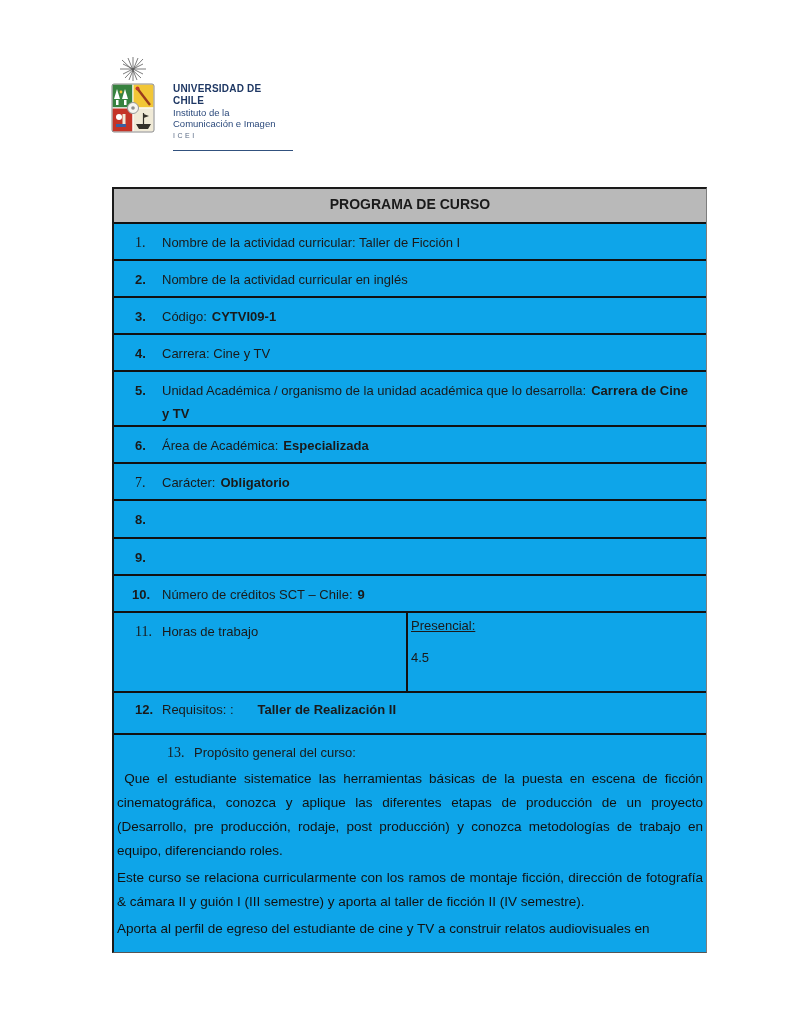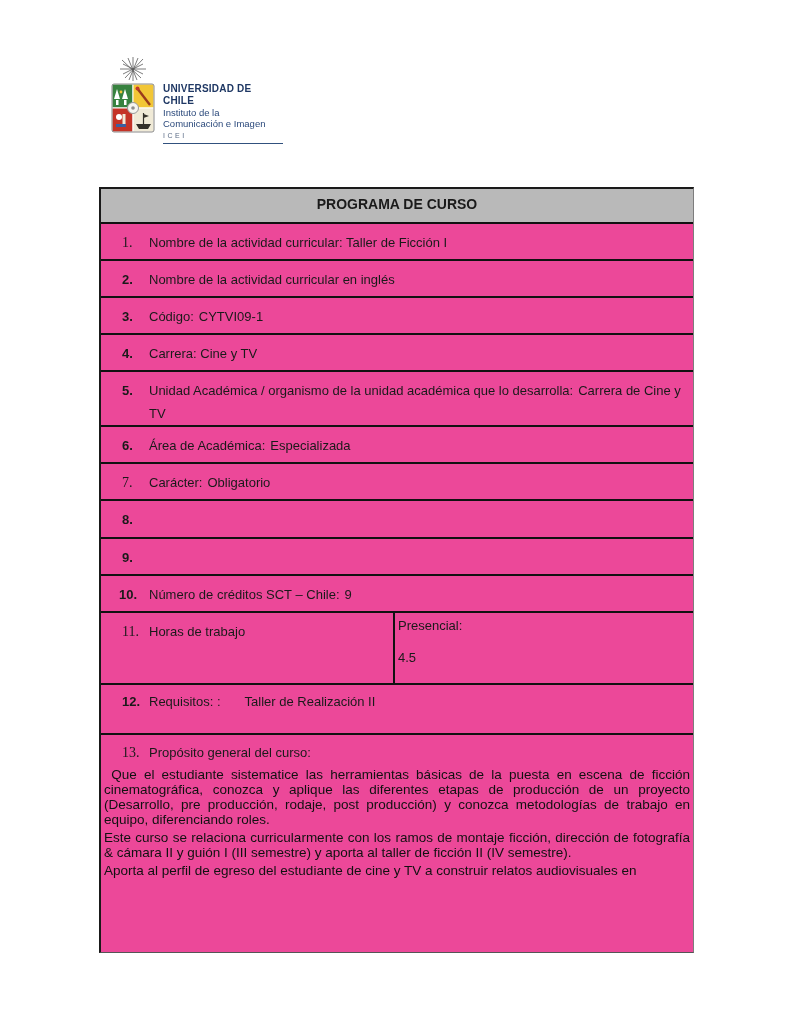--- a/index.html
+++ b/index.html
@@ -9,7 +9,7 @@
   
   .logo { position: absolute; left: 109px; top: 56px; display: flex; }
   .crest { width: 48px; height: 78px; }
-  .logo-text { margin-left: 6px; margin-top: 27px; padding-bottom: 3px;
+  .logo-text { margin-left: 16px; margin-top: 27px; padding-bottom: 10px;
                border-bottom: 1px solid #31517e; width: 120px; }
   .logo-uni  { font-size: 10px; font-weight: bold; color: #1f3864; letter-spacing: .2px; line-height: 12px; }
   .logo-inst { font-size: 9.5px; color: #2c4a7c; line-height: 11px; }

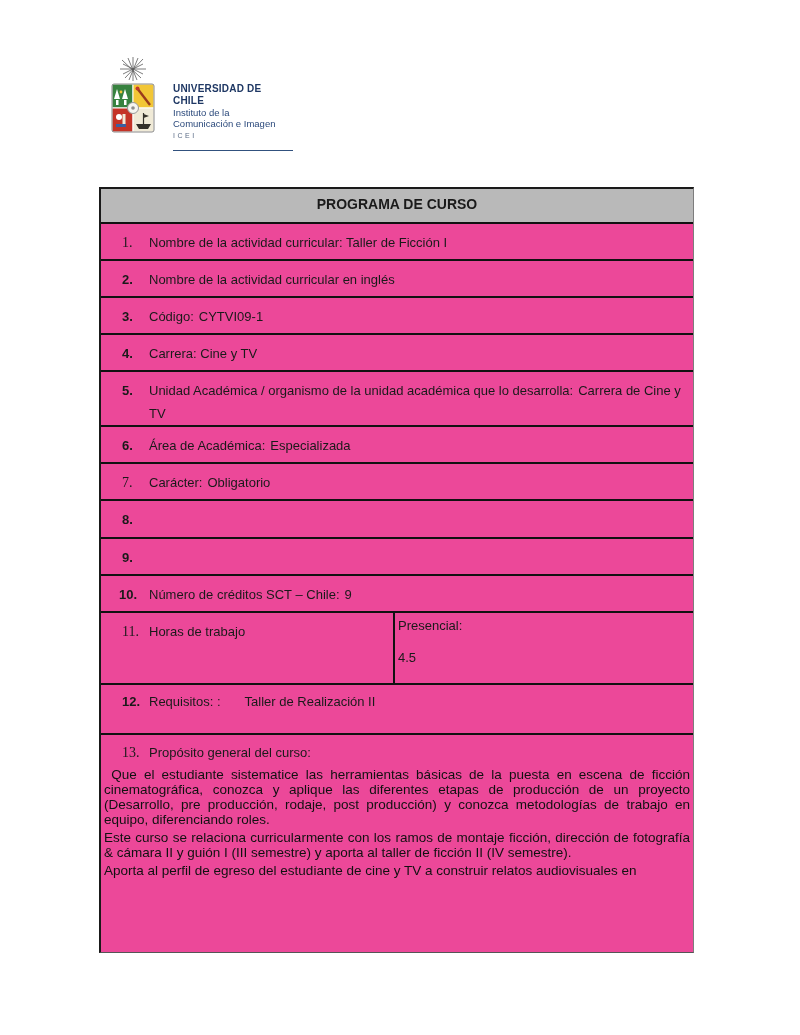--- a/index.html
+++ b/index.html
@@ -16,10 +16,10 @@
   .logo-acro { font-size: 7px; color: #5a6b85; letter-spacing: 2.5px; line-height: 9px; margin-top: 2px; }
 
   
-  .ptable { position: absolute; left: 99px; top: 187px; width: 595px;
+  .ptable { position: absolute; left: 112px; top: 187px; width: 595px;
             border-top: 2px solid #1a1a1a; border-left: 2px solid #1a1a1a;
             border-right: 1.5px solid #7d7d7d; border-bottom: 1px solid #555;
-            background: #ec4899; }
+            background: #0ea5e9; }
   .thead { height: 35px; background: #b9b9b9; border-bottom: 2px solid #111;
            text-align: center; padding-top: 7px; font-weight: bold; font-size: 14px; }
 

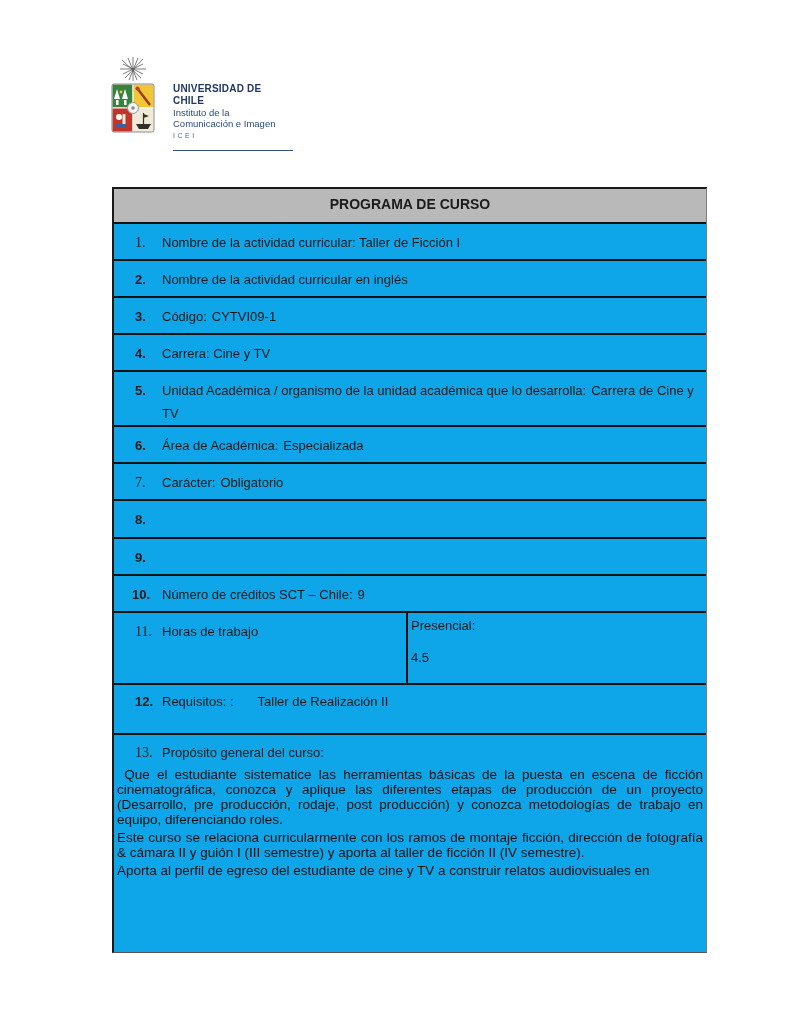--- a/index.html
+++ b/index.html
@@ -30,7 +30,7 @@
   .num.serif { font-family: "Liberation Serif", serif; font-weight: normal; font-size: 14px; }
   .txt { flex: 1; padding-right: 8px; font-size: 13px; line-height: 23px; }
   .b { font-weight: normal; }
-  .v { font-weight: normal; margin-left: 5px; }
+  .v { font-weight: bold; margin-left: 5px; }
 
   
   .hours { display: flex; height: 72px; border-bottom: 2px solid #111; }

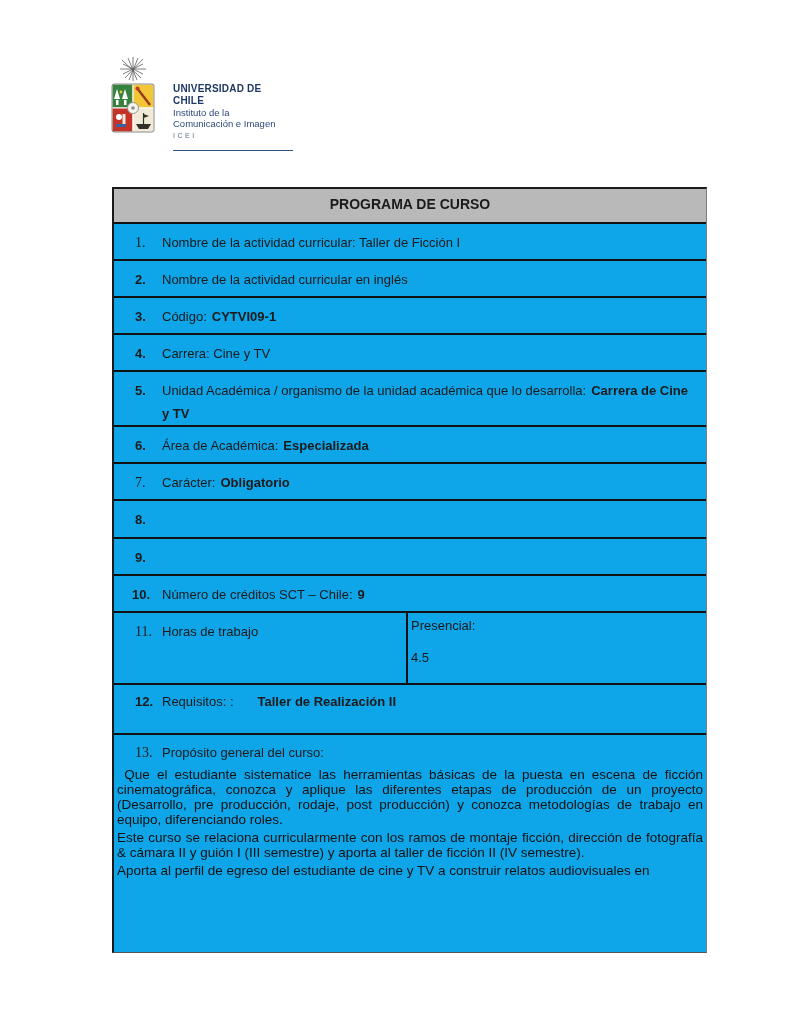--- a/index.html
+++ b/index.html
@@ -33,7 +33,7 @@
   .v { font-weight: bold; margin-left: 5px; }
 
   
-  .hours { display: flex; height: 72px; border-bottom: 2px solid #111; }
+  .hours { display: flex; height: 80px; border-bottom: 2px solid #111; }
   .hcol1 { width: 292px; display: flex; padding-top: 7px; }
   .hcol2 { width: 151px; border-left: 2px solid #111; padding: 5px 2px 0 3px; }
   .hcol3 { flex: 1; border-left: 2px solid #111; padding: 5px 2px 0 3px; }

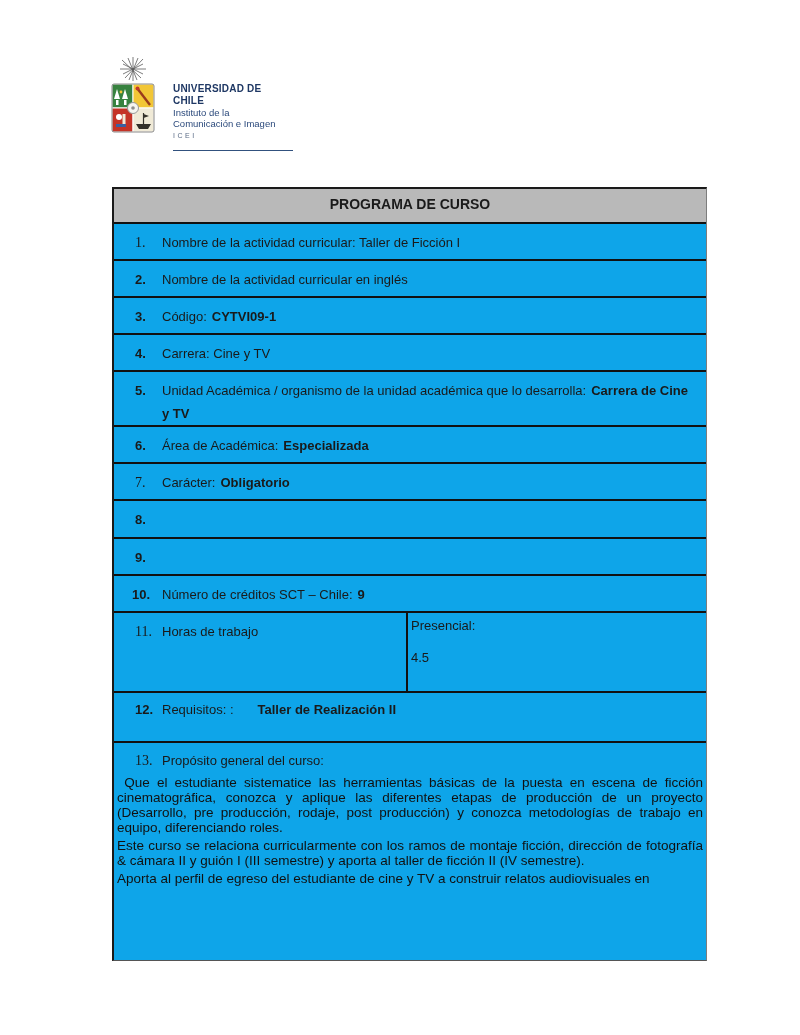--- a/index.html
+++ b/index.html
@@ -37,7 +37,7 @@
   .hcol1 { width: 292px; display: flex; padding-top: 7px; }
   .hcol2 { width: 151px; border-left: 2px solid #111; padding: 5px 2px 0 3px; }
   .hcol3 { flex: 1; border-left: 2px solid #111; padding: 5px 2px 0 3px; }
-  .hlabel { font-size: 13px; }
+  .hlabel { font-size: 13px; text-decoration: underline; }
   .hvalue { font-size: 13px; margin-top: 17px; }
 
   .req { height: 50px; }

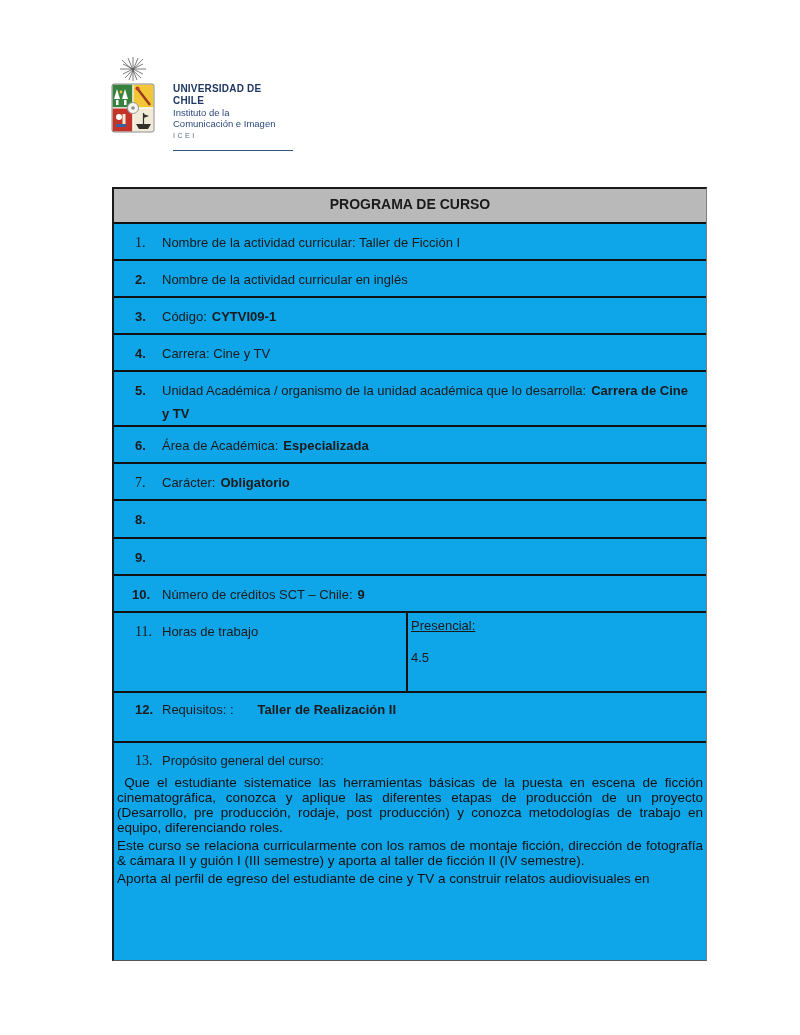--- a/index.html
+++ b/index.html
@@ -40,7 +40,7 @@
   .hlabel { font-size: 13px; text-decoration: underline; }
   .hvalue { font-size: 13px; margin-top: 17px; }
 
-  .req { height: 50px; }
+  .req { height: 42px; }
 
   
   .prop { height: 217px; padding-top: 6px; overflow: hidden; }

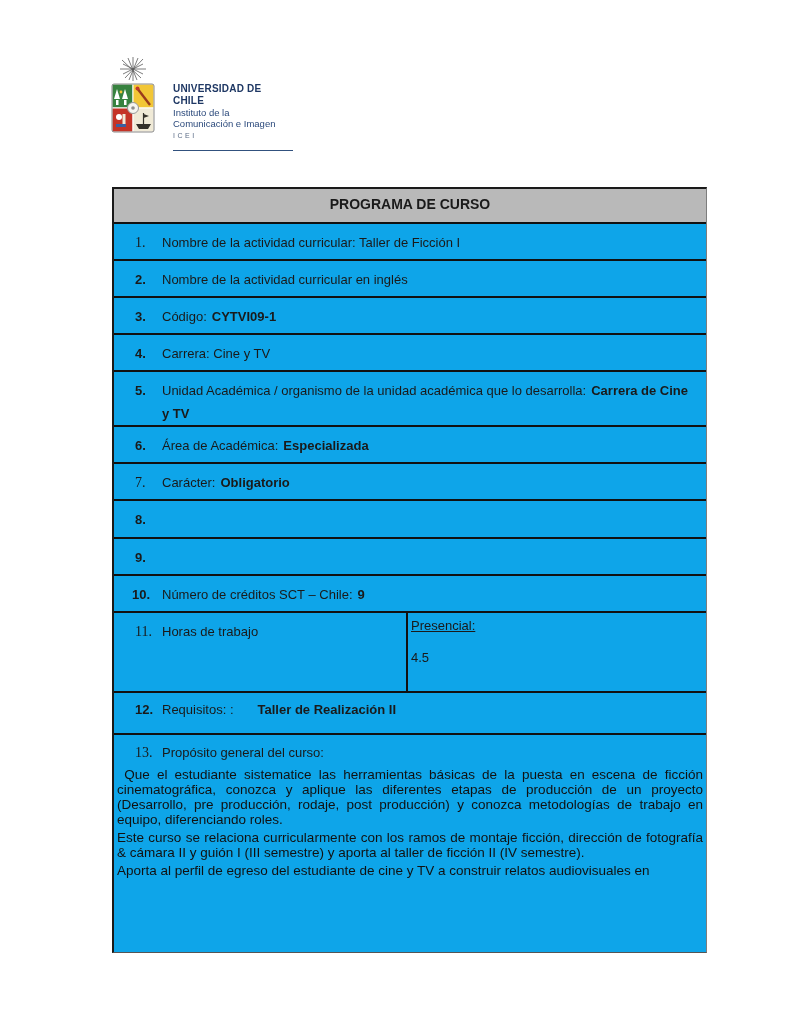--- a/index.html
+++ b/index.html
@@ -44,7 +44,7 @@
 
   
   .prop { height: 217px; padding-top: 6px; overflow: hidden; }
-  .prop-head { display: flex; }
+  .prop-head { display: flex; padding-left: 32px; }
   .para { font-size: 13.5px; line-height: 15px; text-align: justify;
           white-space: pre-wrap; padding: 0 3px; margin-top: 3px; color: #111; }
 </style>

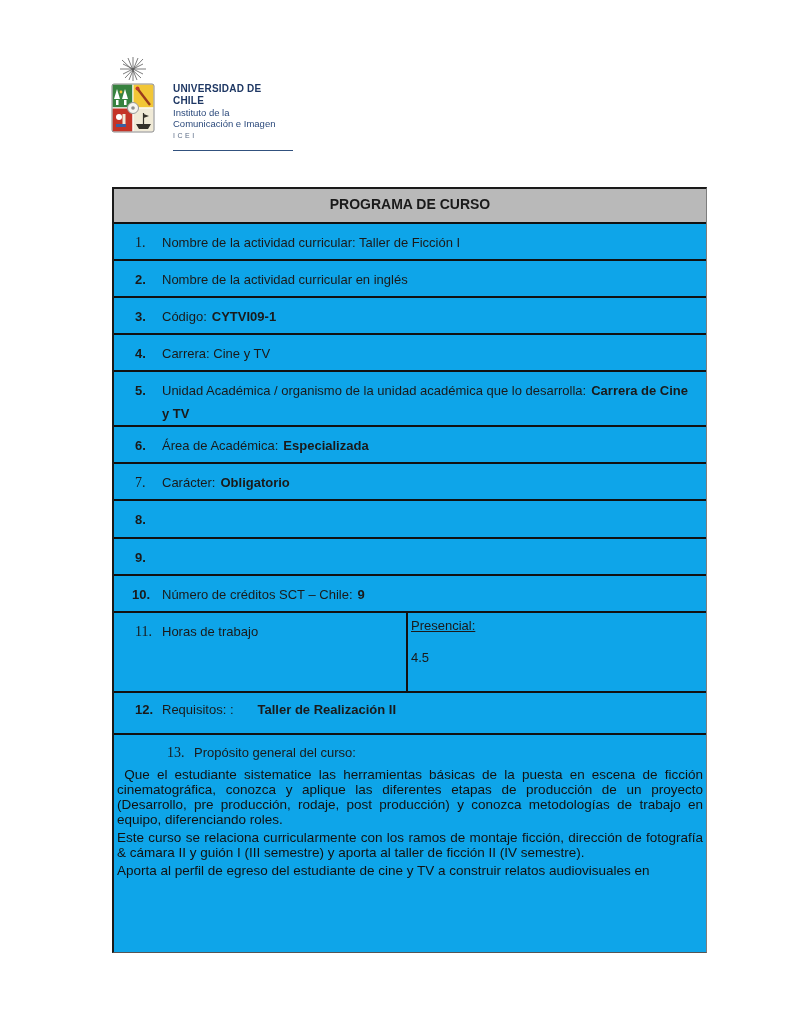--- a/index.html
+++ b/index.html
@@ -45,7 +45,7 @@
   
   .prop { height: 217px; padding-top: 6px; overflow: hidden; }
   .prop-head { display: flex; padding-left: 32px; }
-  .para { font-size: 13.5px; line-height: 15px; text-align: justify;
+  .para { font-size: 13.5px; line-height: 24px; text-align: justify;
           white-space: pre-wrap; padding: 0 3px; margin-top: 3px; color: #111; }
 </style>
 </head>

